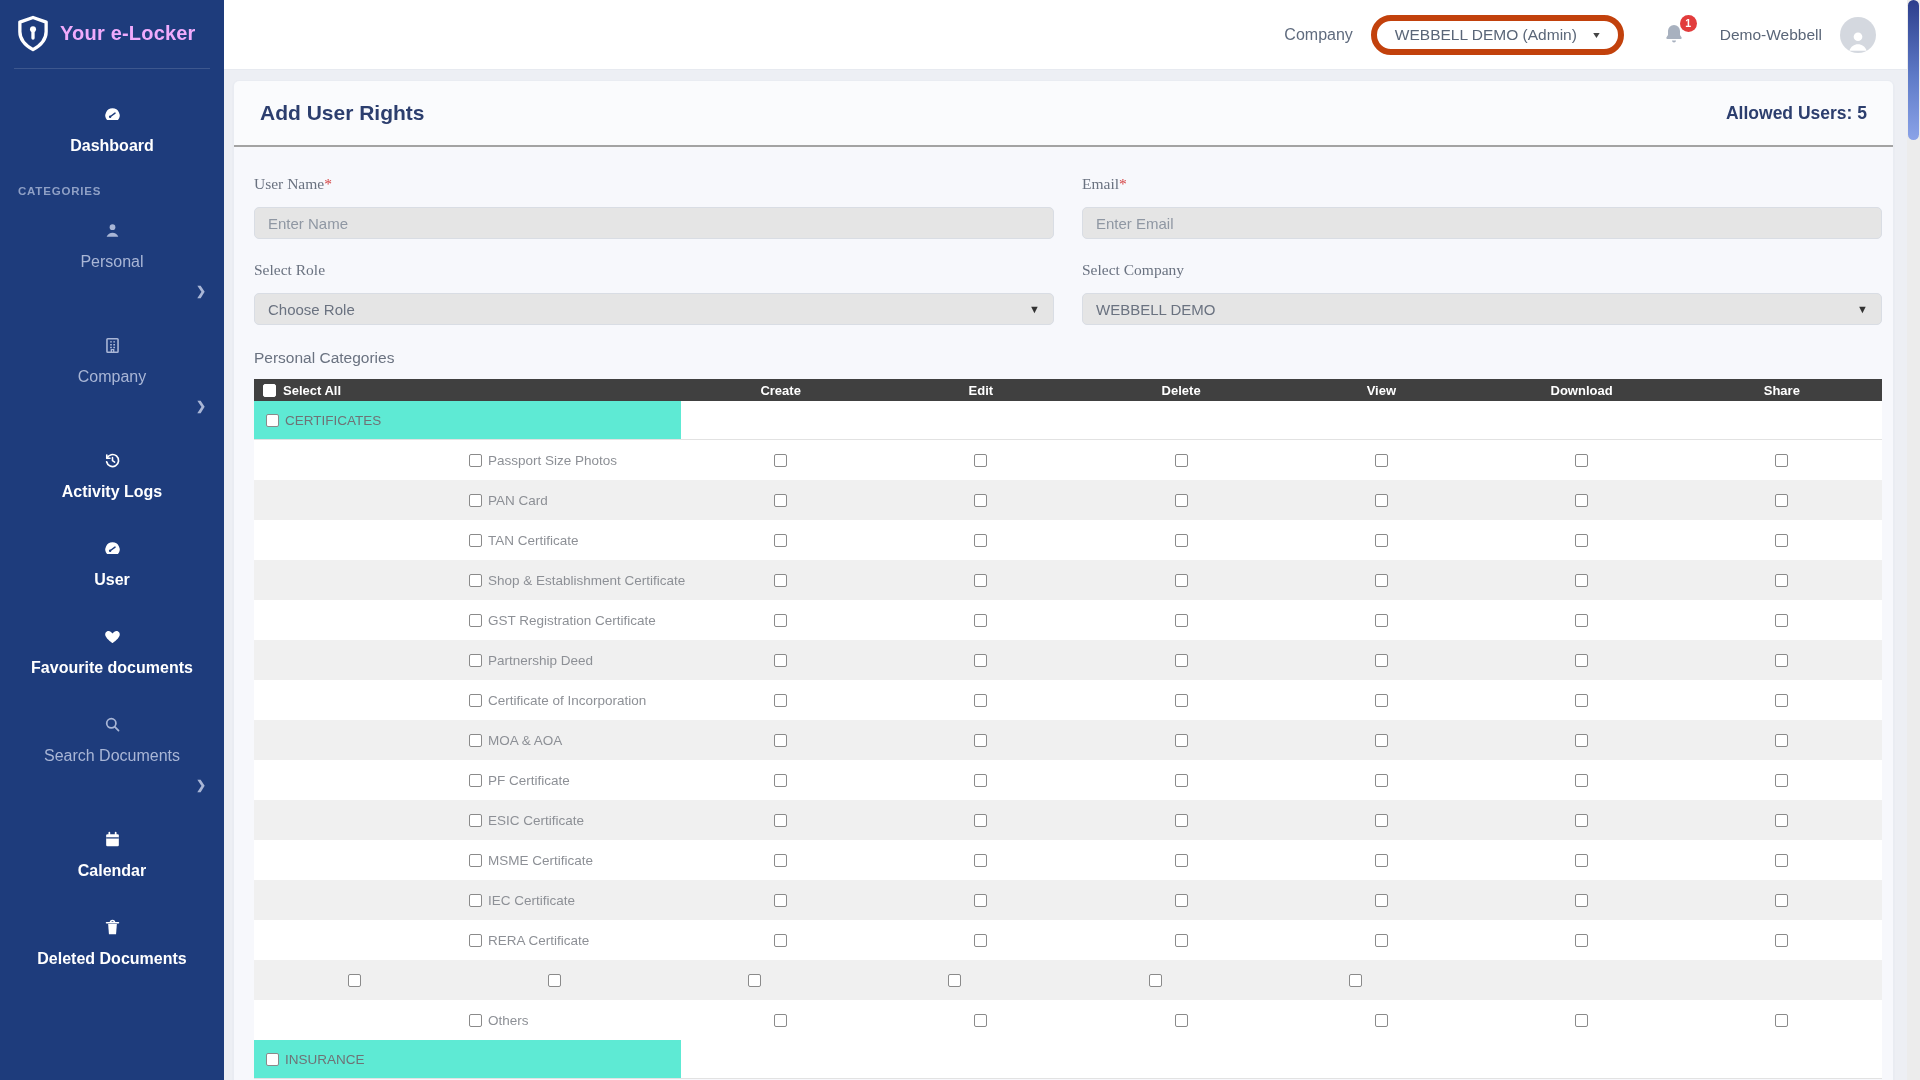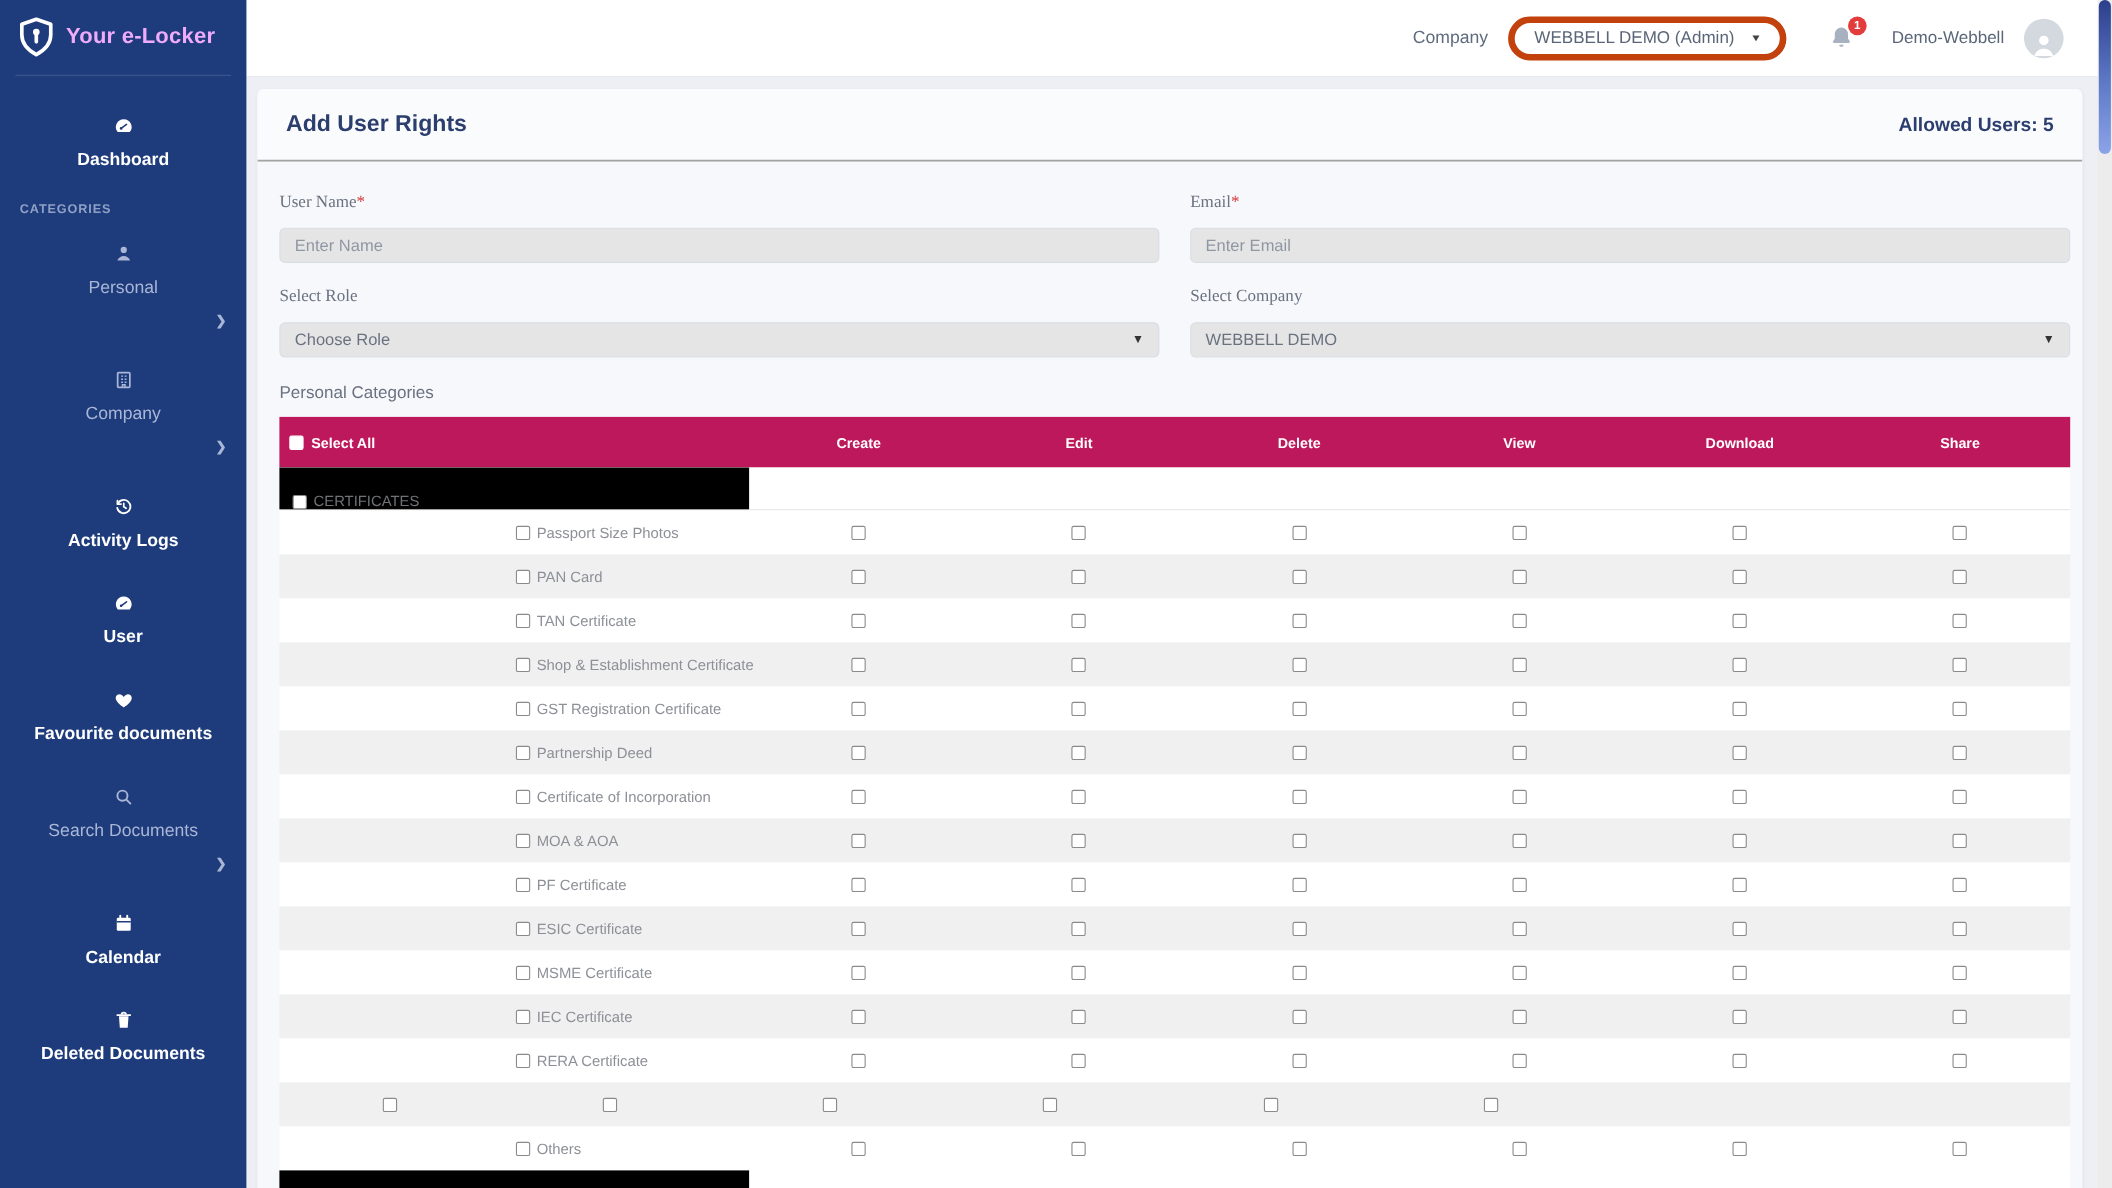--- a/index.html
+++ b/index.html
@@ -58,7 +58,7 @@
   .t-row { display:flex; align-items:stretch; }
   .t-cell-first { width:26.2%; display:flex; align-items:center; }
   .t-cell { width:12.3%; display:flex; align-items:center; justify-content:center; }
-  .t-head { background:#be185d; height:46px; color:#fff; }
+  .t-head { background:#404040; height:22px; color:#fff; }
   .t-head .t-cell { font-size:13px; font-weight:bold; }
   .t-head .t-cell-first { padding-left:9px; gap:7px; font-size:13px; font-weight:bold; }
   .t-group { height:39px; background:#fff; border-bottom:1px solid #e2e2e2; }

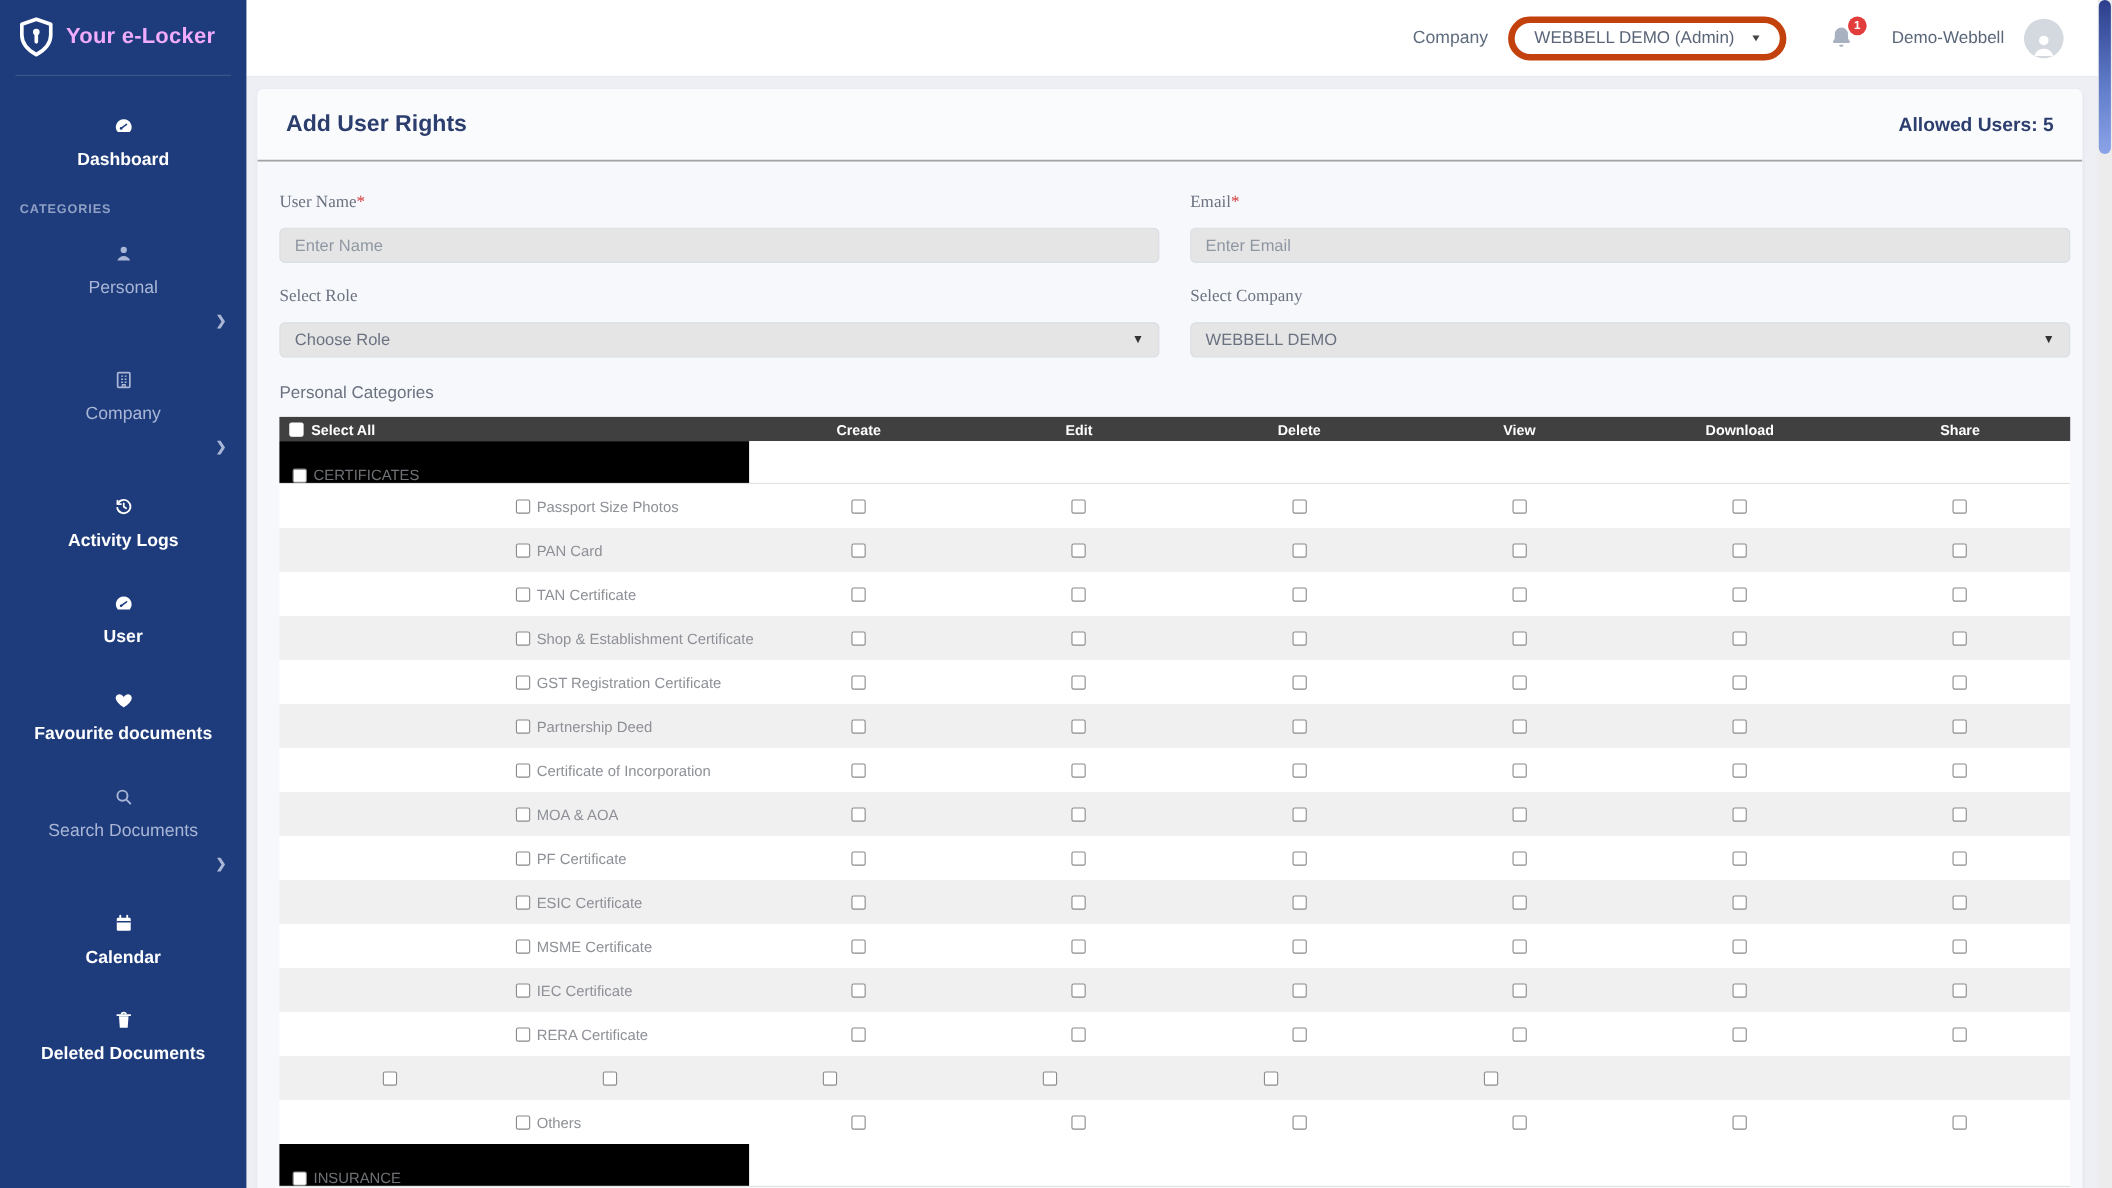--- a/index.html
+++ b/index.html
@@ -62,7 +62,7 @@
   .t-head .t-cell { font-size:13px; font-weight:bold; }
   .t-head .t-cell-first { padding-left:9px; gap:7px; font-size:13px; font-weight:bold; }
   .t-group { height:39px; background:#fff; border-bottom:1px solid #e2e2e2; }
-  .t-group .t-cell-first { background:#000000; padding-left:12px; gap:6px; color:#6f7276; font-size:13.5px;align-items:flex-end; }
+  .t-group .t-cell-first { background:#5eead4; padding-left:12px; gap:6px; color:#6f7276; font-size:13.5px; }
   .t-item { height:40px; background:#ffffff; }
   .t-item.striped { background:#f0f0f0; }
   .t-item .t-cell-first { padding-left:13.2%; gap:6px; color:#8d9096; font-size:13.5px; white-space:nowrap; }

